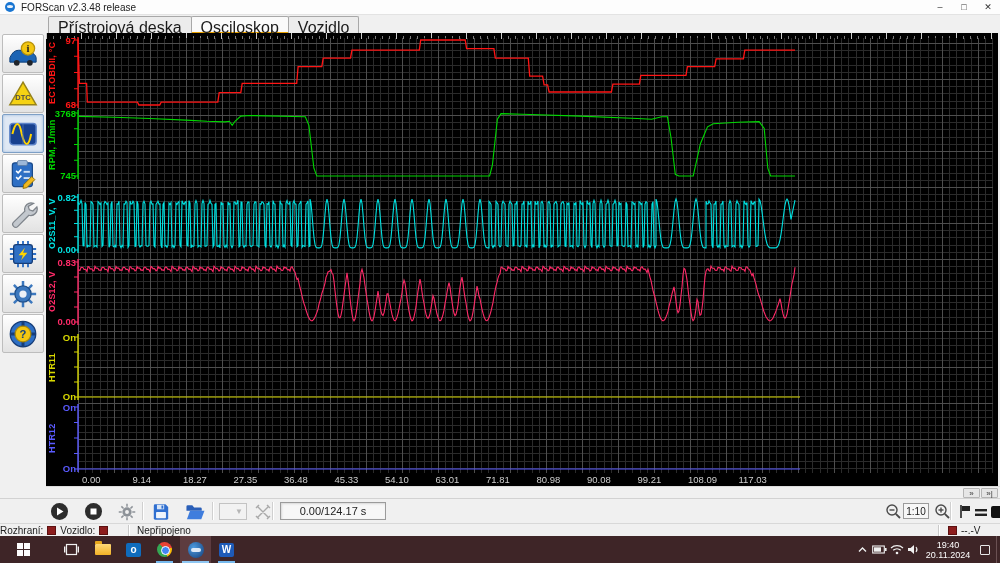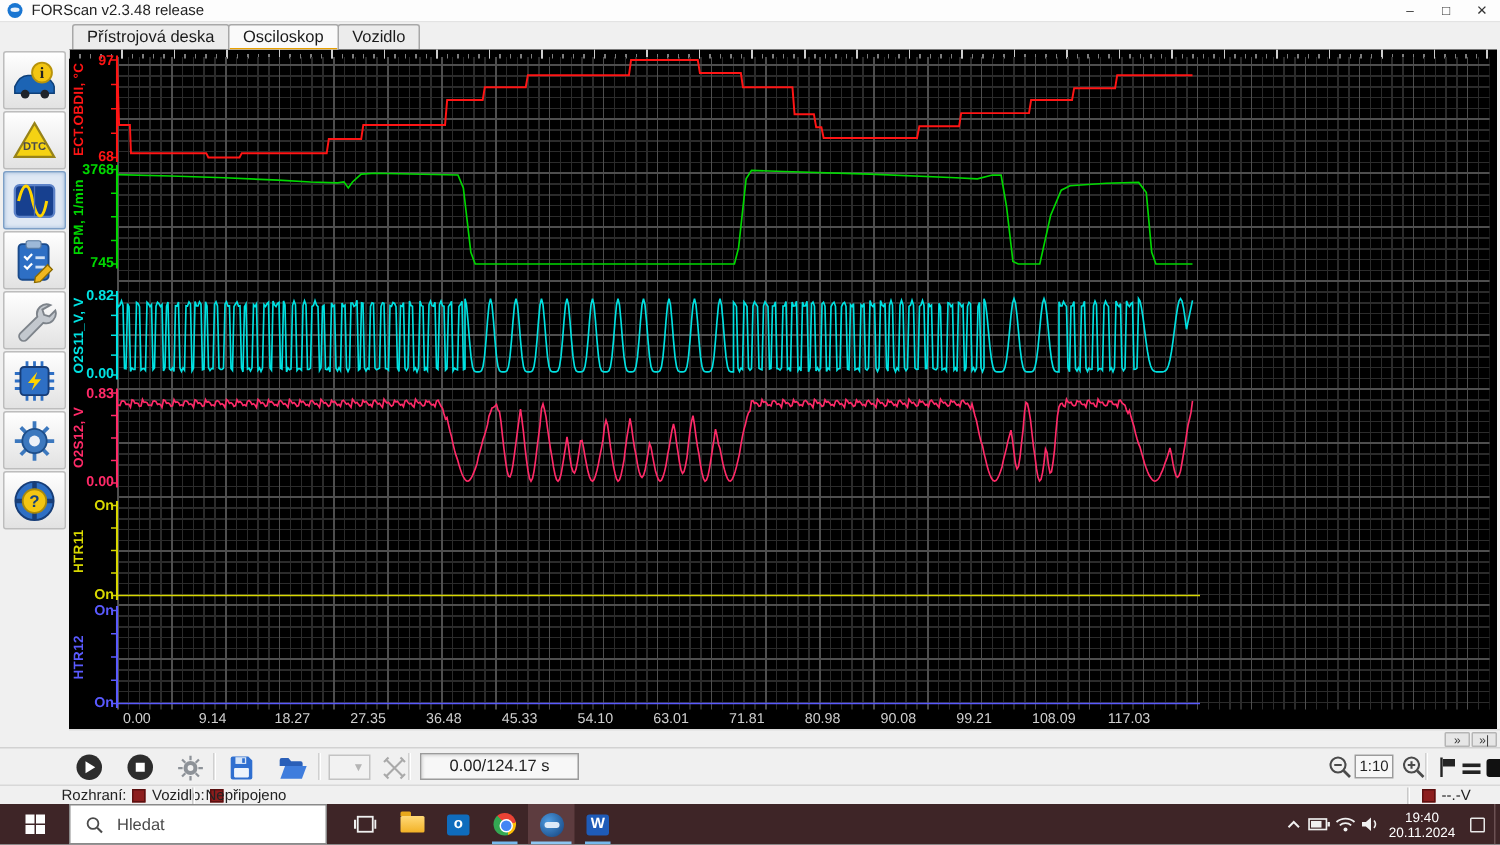--- a/index.html
+++ b/index.html
@@ -17,7 +17,7 @@
 
   
   .tabbar { position:absolute; left:0; top:15px; width:1000px; height:18px; background:#f0f0f0; padding-left:48px; display:flex; align-items:flex-end; }
-  .tab { font-size:11px; color:#1a1a1a; padding:2px 9px 2px 9px; height:17px; border:1px solid #a8a8a8; border-bottom:none; background:#ececec; margin-right:-1px; border-radius:2px 2px 0 0; }
+  .tab { font-size:16px; color:#1a1a1a; padding:2px 9px 2px 9px; height:17px; border:1px solid #a8a8a8; border-bottom:none; background:#ececec; margin-right:-1px; border-radius:2px 2px 0 0; }
   .tab.active { background:#fafafa; font-weight:normal; position:relative; z-index:2; box-shadow:0 -1px 0 #e8a000 inset; }
 
   

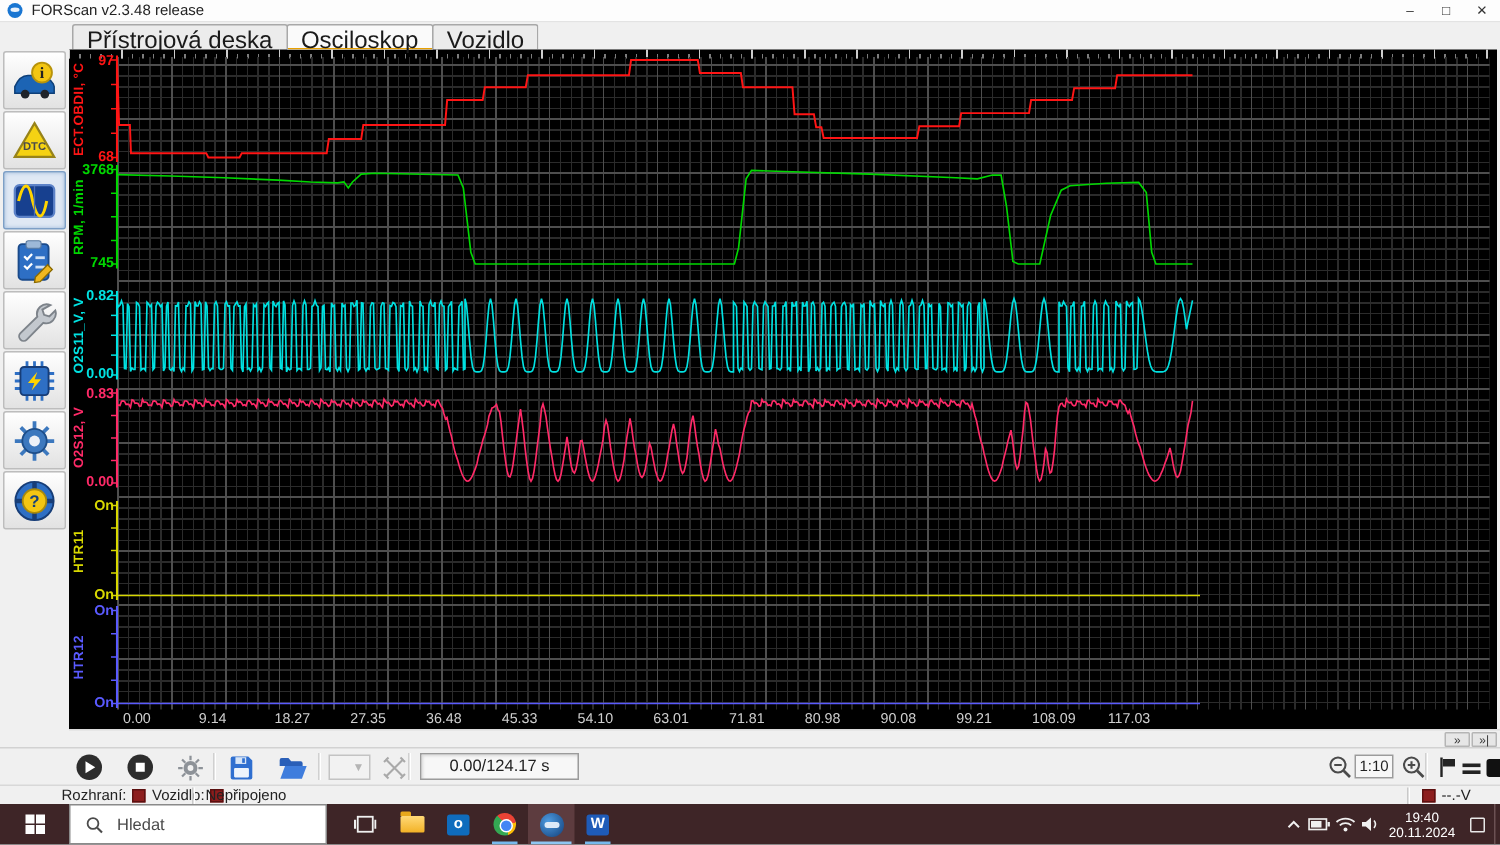--- a/index.html
+++ b/index.html
@@ -340,7 +340,7 @@
   </div>
 
   <div class="statusbar">
-    <div class="sb-seg" style="left:14px;padding-left:27px;">
+    <div class="sb-seg" style="left:0;">
       <span>Rozhraní:</span>
       <span class="sb-square"></span>
       <span>Vozidlo:</span>

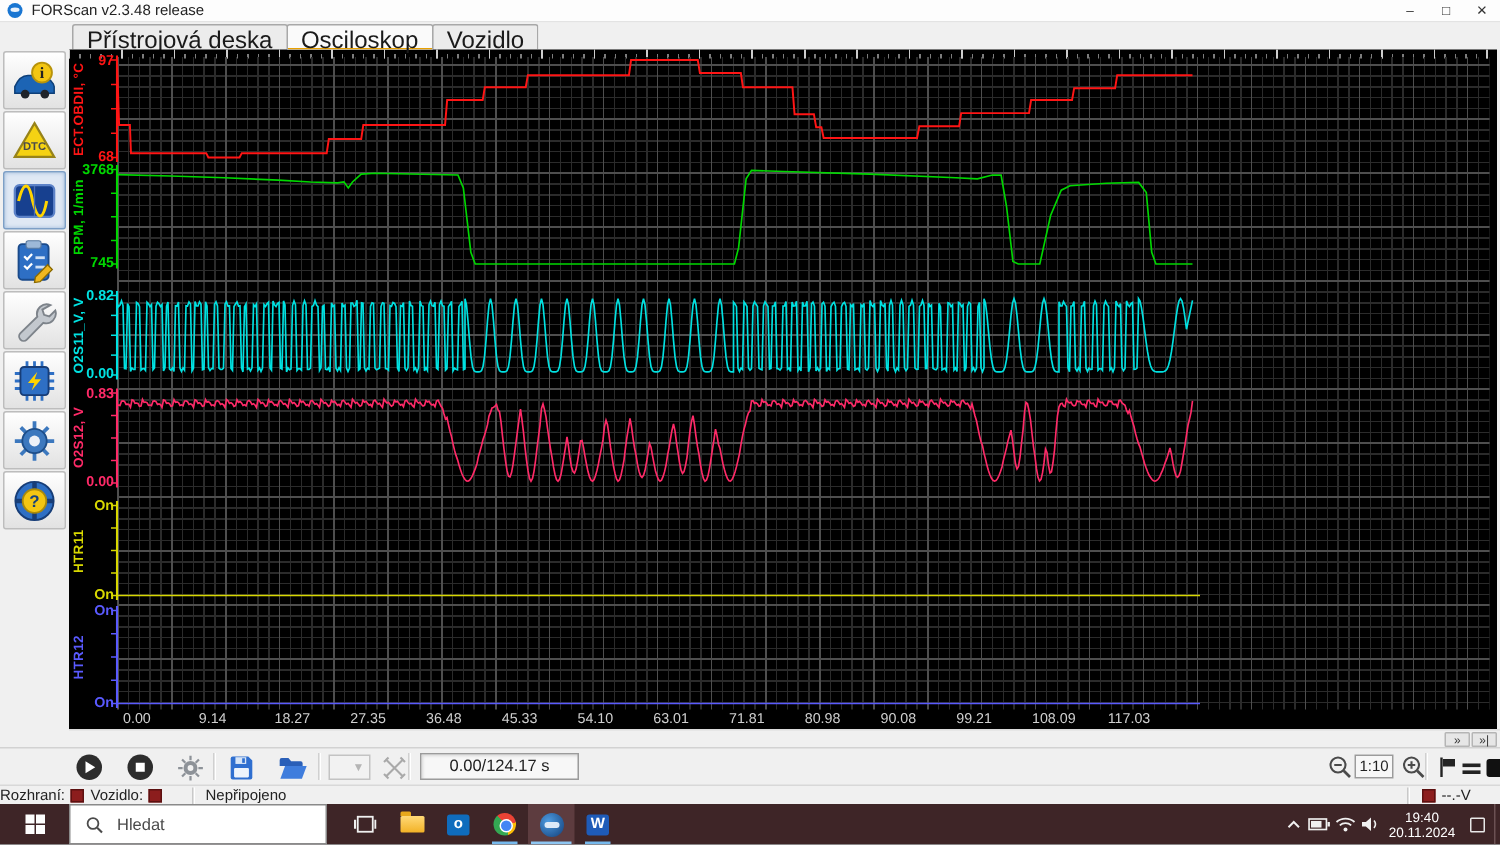--- a/index.html
+++ b/index.html
@@ -366,13 +366,6 @@
           <span></span>
         </span>
     </div>
-    <div class="tk-search">
-      <svg class="mag" width="12" height="12" viewBox="0 0 12 12">
-          <circle cx="5" cy="5" r="3.6" fill="none" stroke="#4a4a4a" stroke-width="1.2"></circle>
-          <line x1="7.8" y1="7.8" x2="11" y2="11" stroke="#4a4a4a" stroke-width="1.4"></line>
-        </svg>
-      <span class="ph">Hledat</span>
-    </div>
     <div class="tk-icon" style="margin-left:10px;">
       <svg width="15" height="13" viewBox="0 0 15 13">
           <rect x="2.5" y="1.5" width="10" height="10" fill="none" stroke="#f0f0f0" stroke-width="1.2"></rect>

